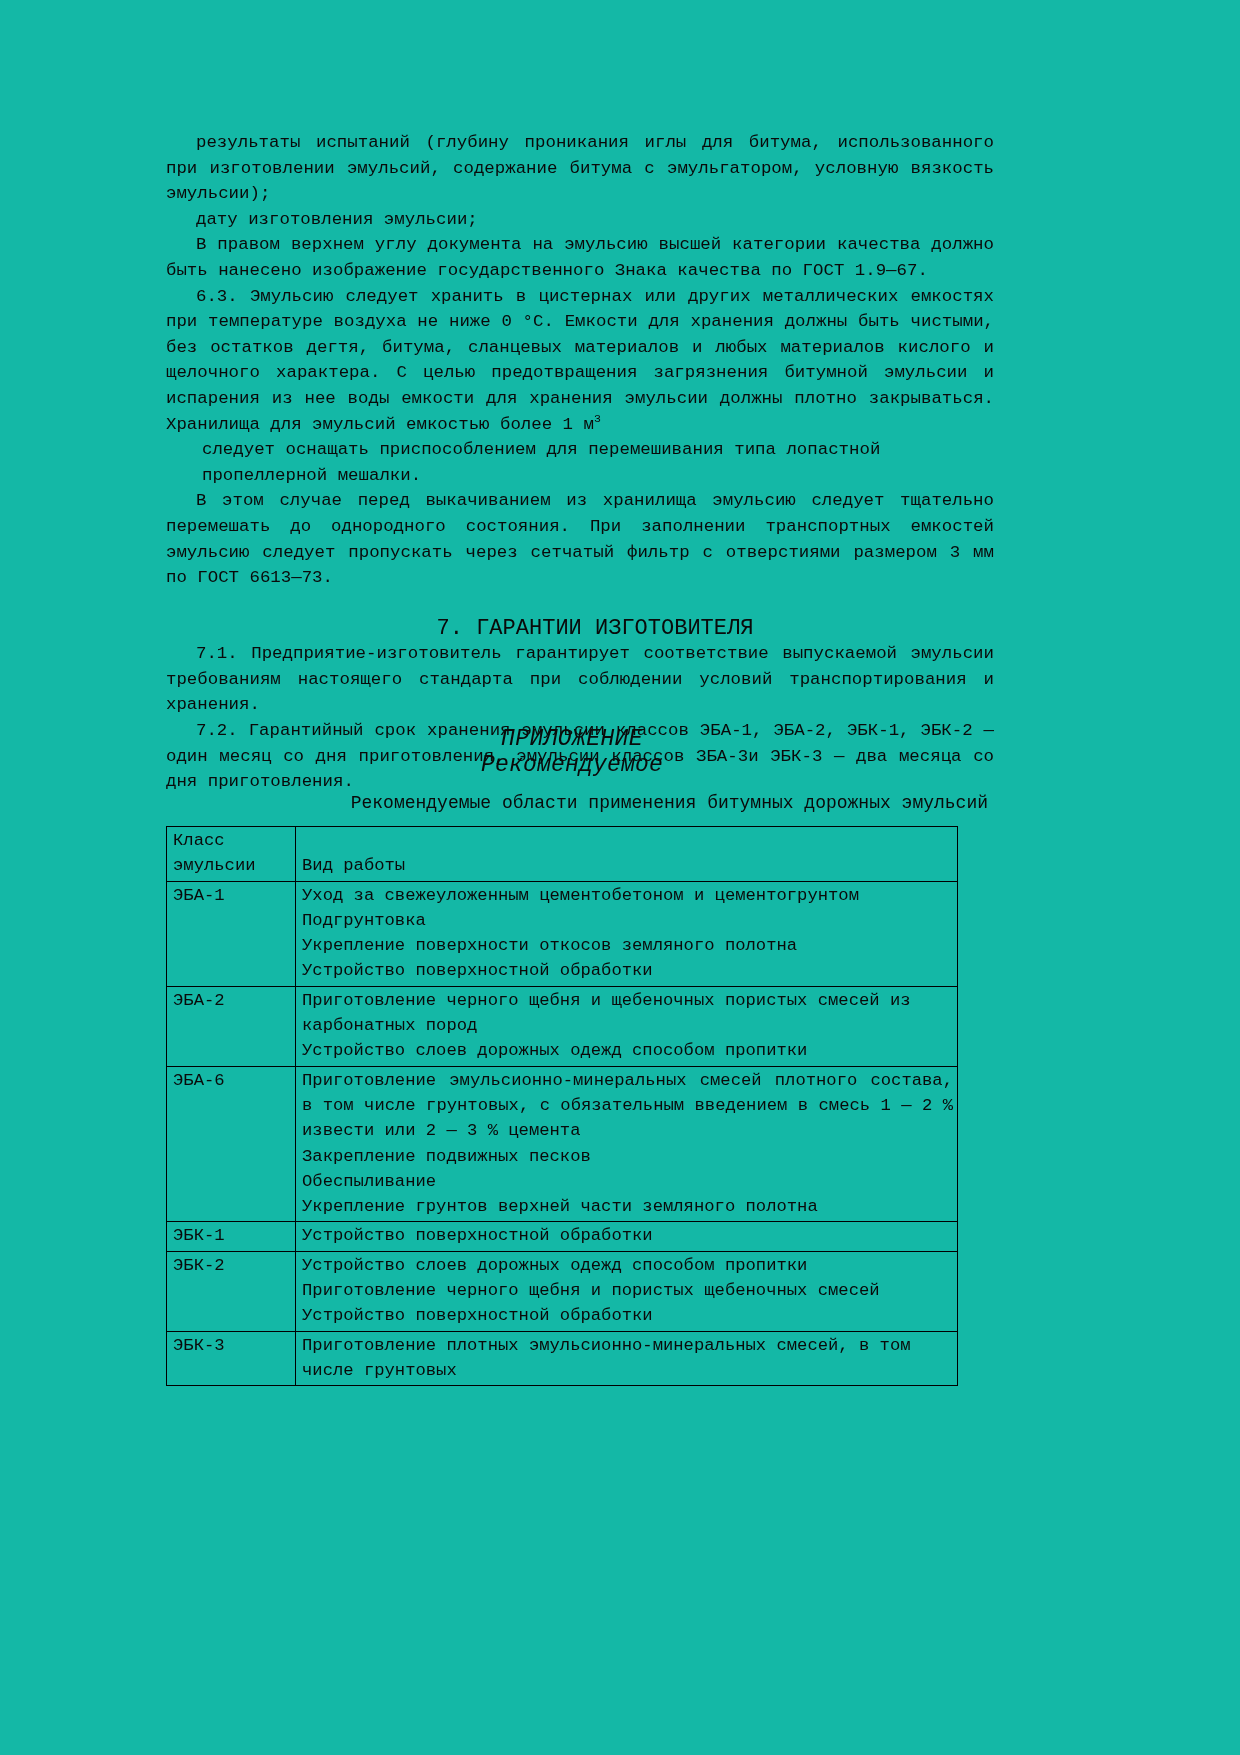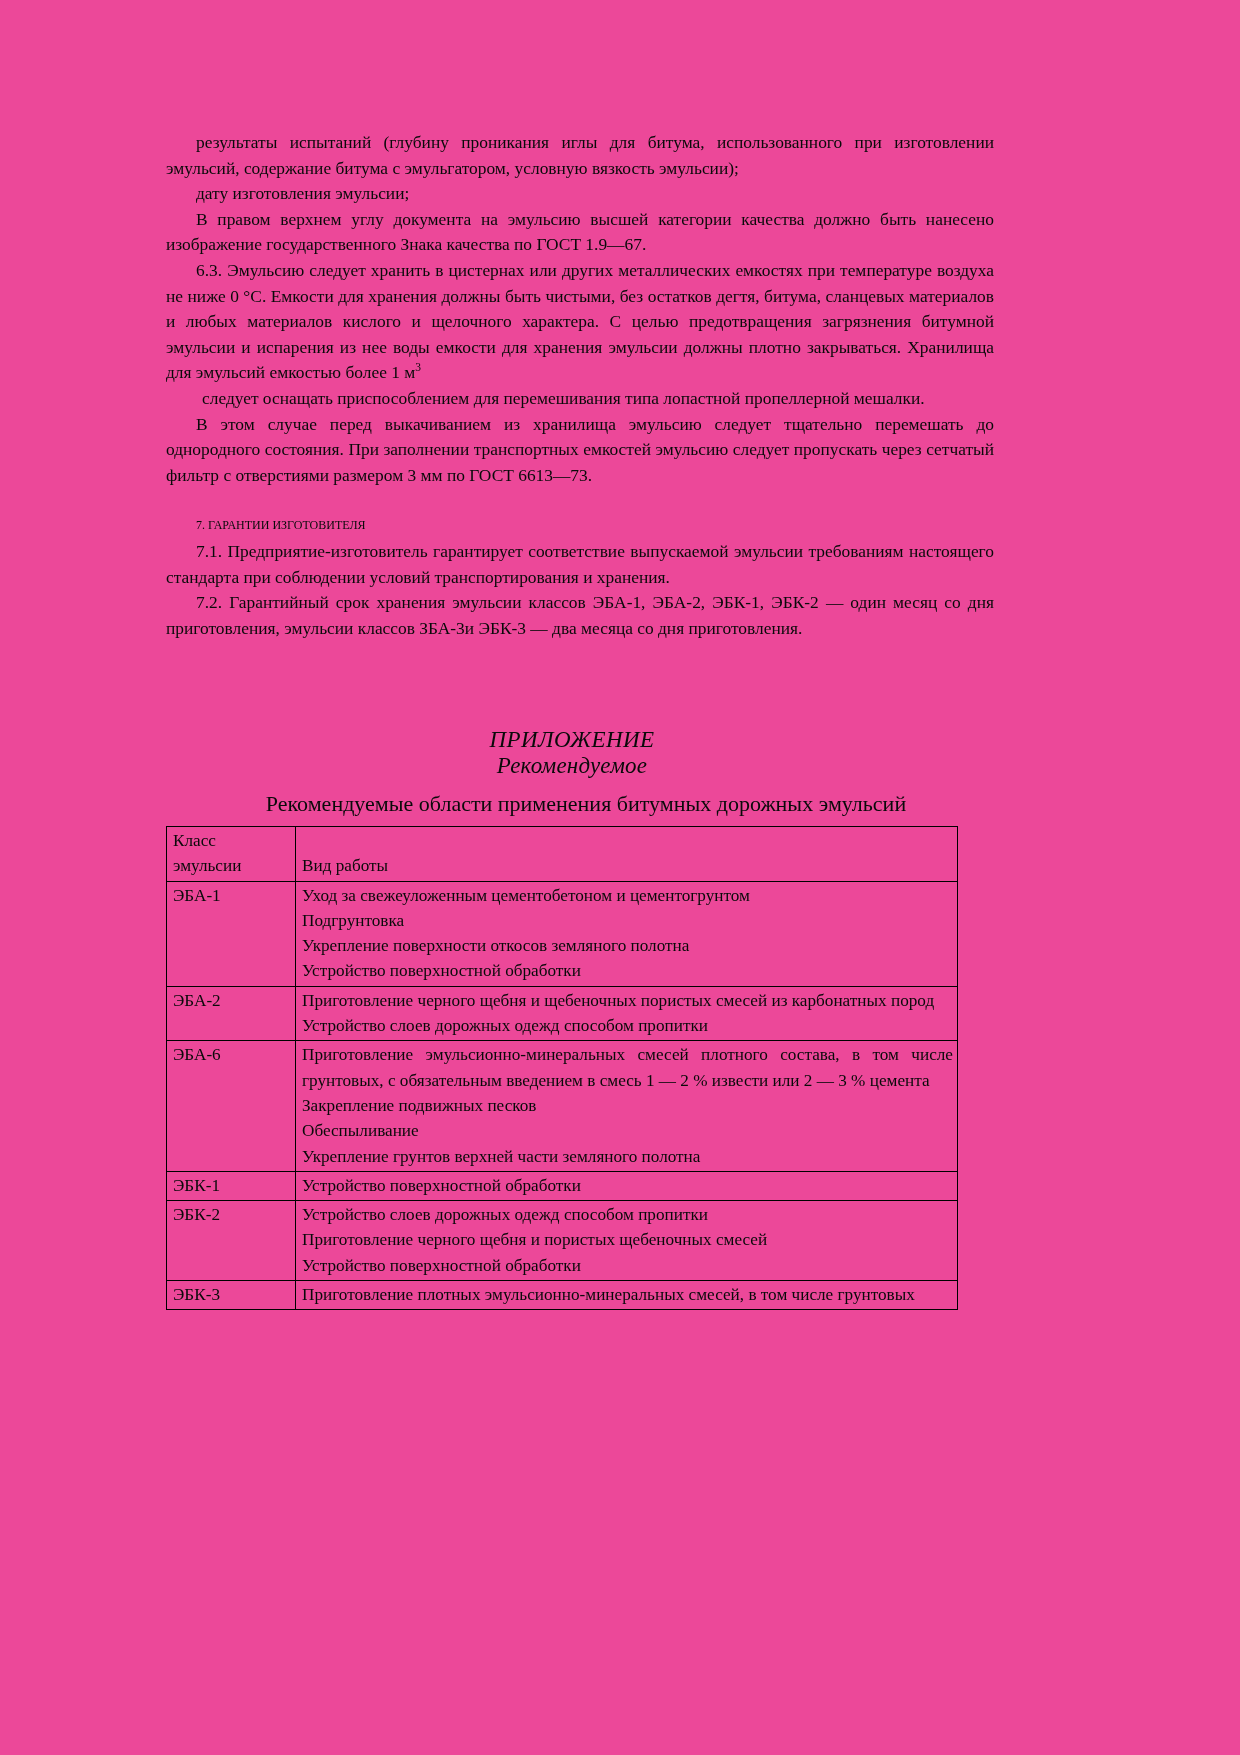--- a/index.html
+++ b/index.html
@@ -20,7 +20,8 @@
     left: 0; top: 0;
     width: 1240px;
     height: 1755px;
-    background: #ec4899;
+    background: #14b8a6;
+    font-family: Liberation Mono, monospace;
   }
   .content {
     position: absolute;

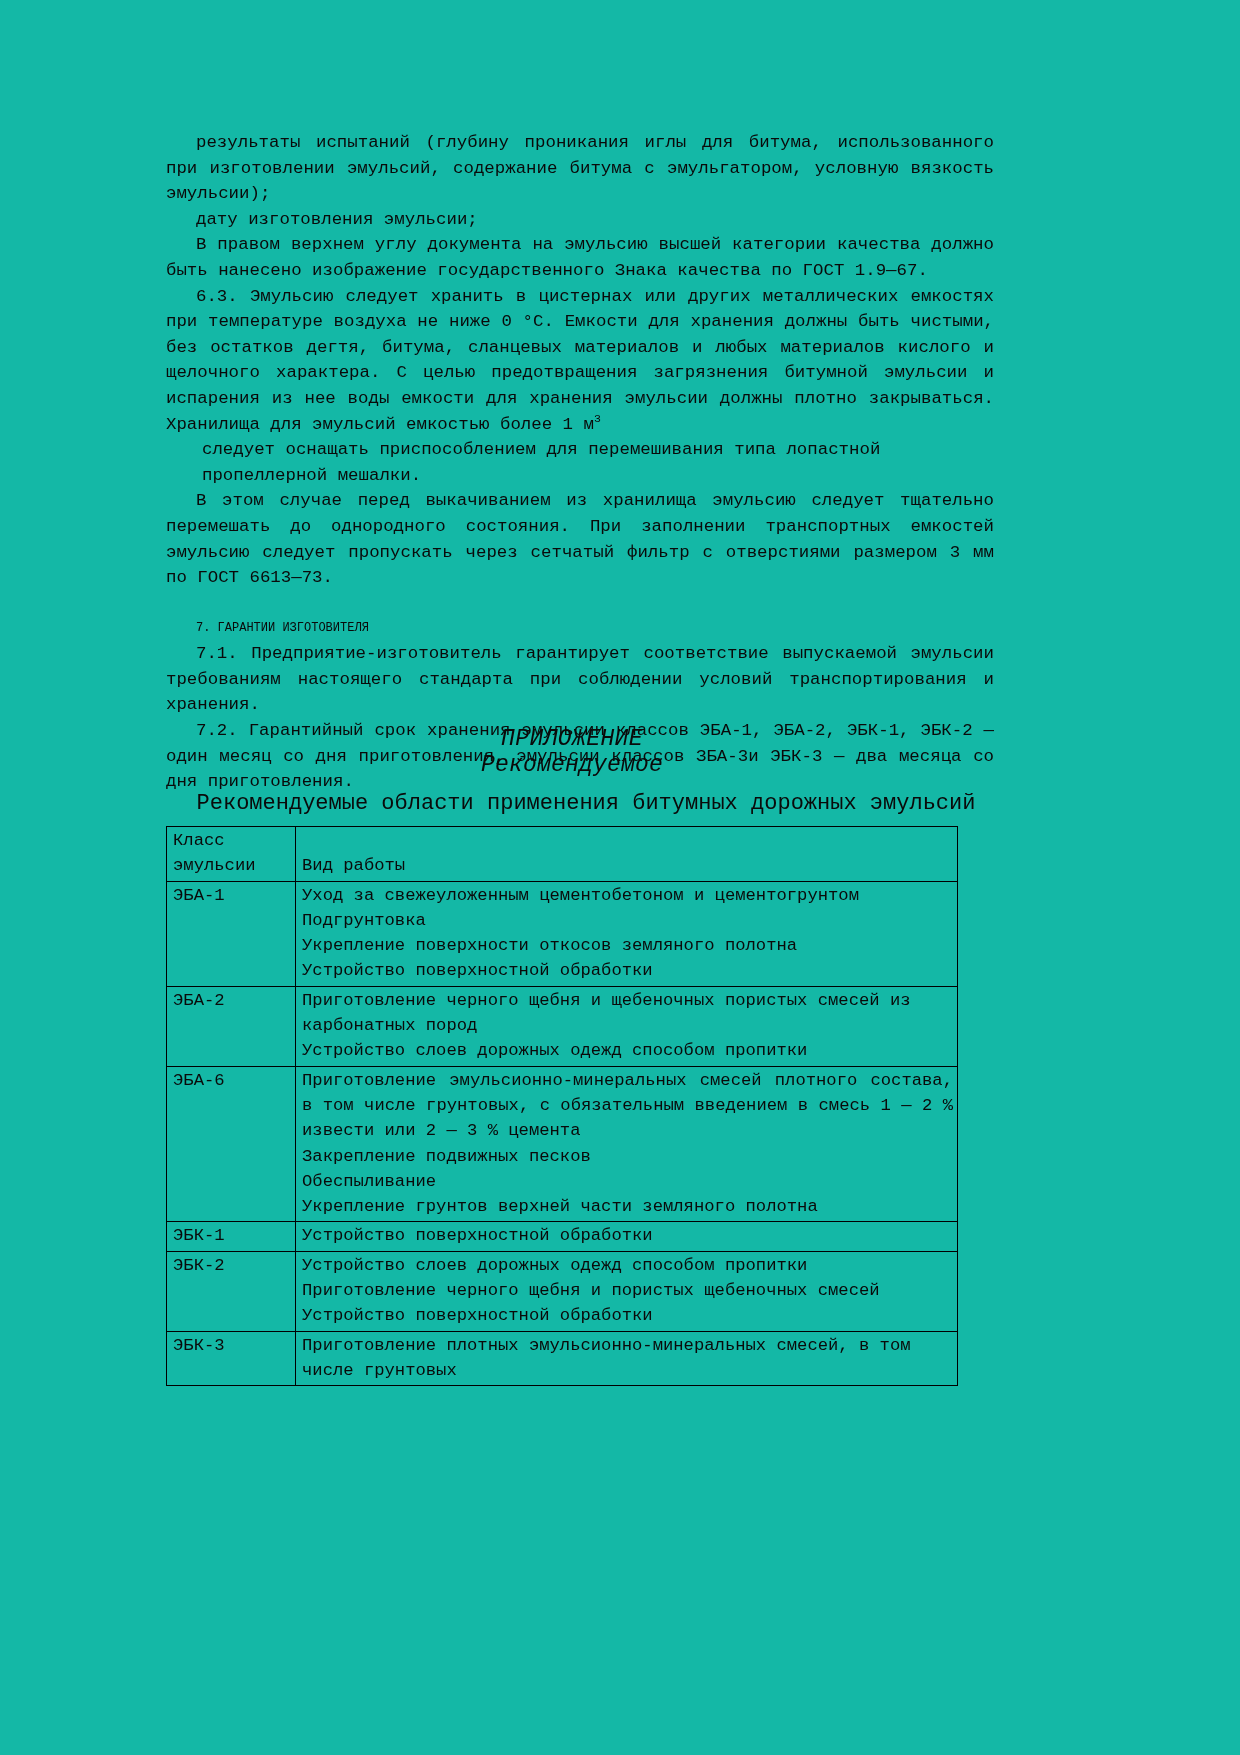--- a/index.html
+++ b/index.html
@@ -51,10 +51,10 @@
   }
   .section-head {
     margin: 0;
-    font-size: 12px;
+    font-size: 22px;
     line-height: 25.6px;
     text-indent: 30px;
-    text-align: left;
+    text-align: center;
   }
   .gap-small { height: 25px; }
 

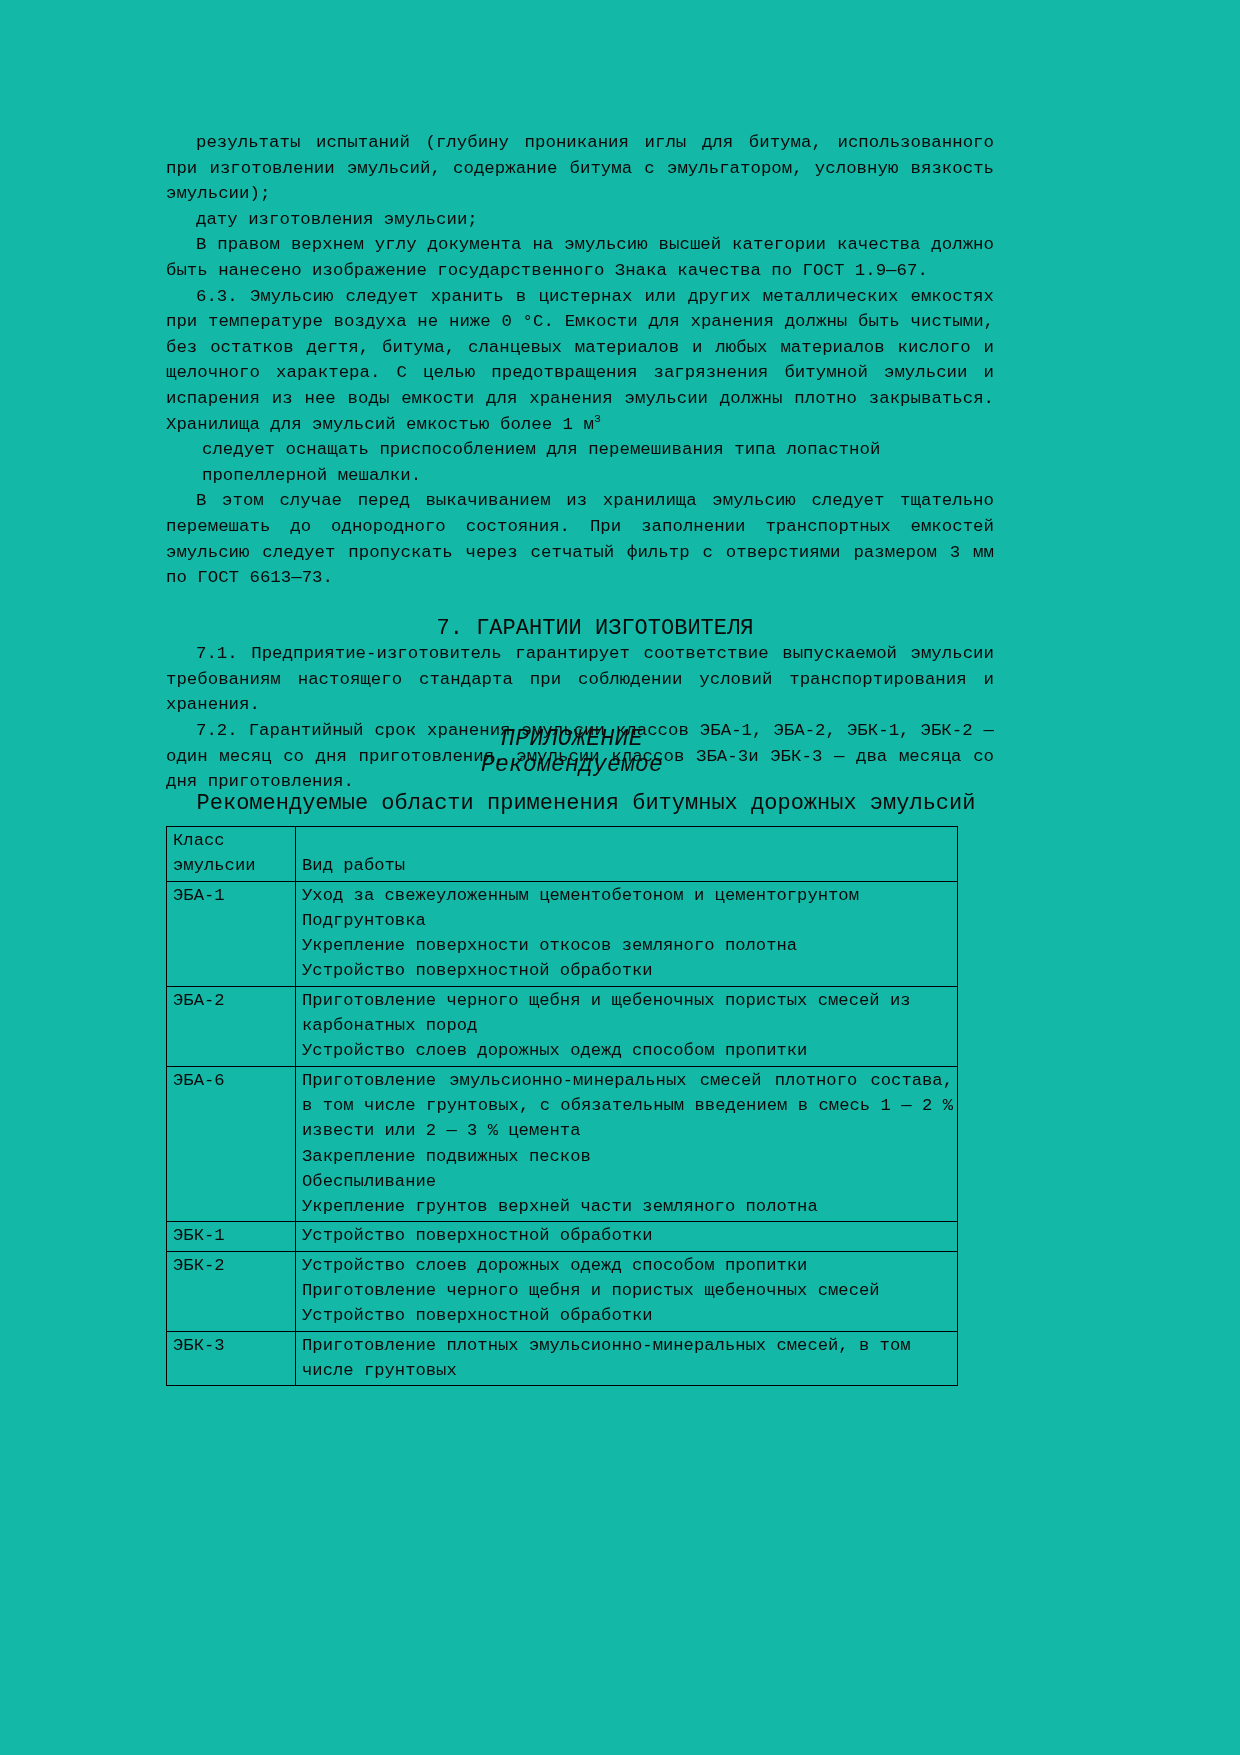--- a/index.html
+++ b/index.html
@@ -77,11 +77,11 @@
 
   .table-caption {
     position: absolute;
-    left: 172px;
+    left: 160px;
     top: 791px;
     width: 828px;
-    text-align: center;
-    font-size: 22px;
+    text-align: right;
+    font-size: 18px;
     line-height: 25.6px;
   }
 

